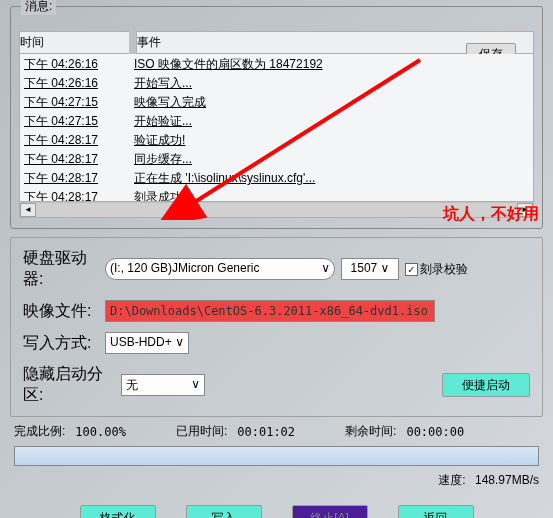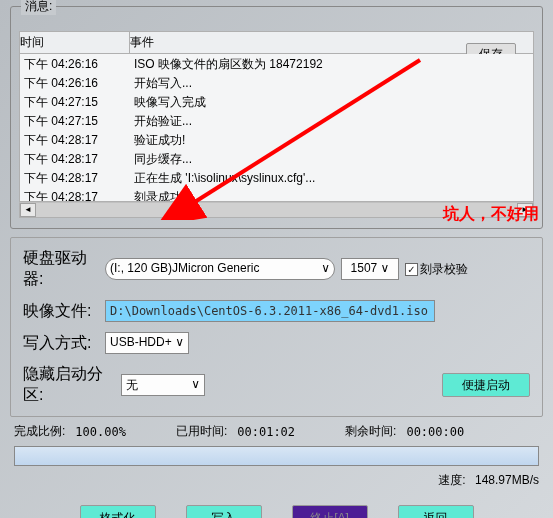--- a/index.html
+++ b/index.html
@@ -52,7 +52,7 @@
   }
   .log-head .th:last-child { border-right: 1px solid #b0b0b0; }
   .col-time { width: 110px; padding-left: 4px; }
-  .col-event { flex: 1; padding-left: 4px; }
+  .col-event { flex: 1; padding-left: 4px; margin-left: 7px; }
   .log-body {
     background: #f4f5f6;
     border: 1px solid #b0b0b0;

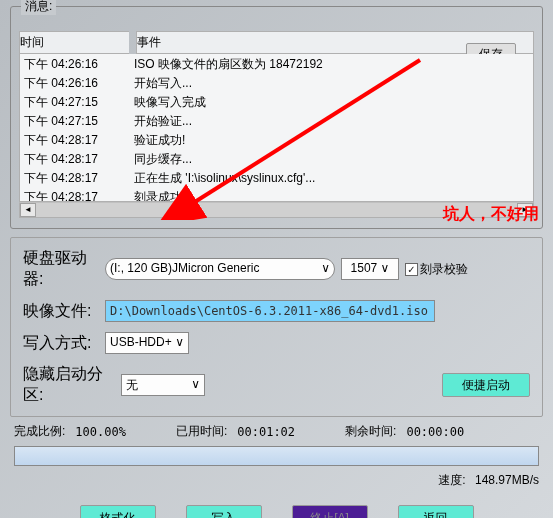--- a/index.html
+++ b/index.html
@@ -66,6 +66,7 @@
     display: flex;
     padding: 1px 16px 0 0;
     line-height: 18px;
+    text-decoration: underline;
   }
   .log-row .c1 { width: 110px; padding-left: 4px; white-space: nowrap; }
   .log-row .c2 { flex: 1; padding-left: 4px; white-space: nowrap; }

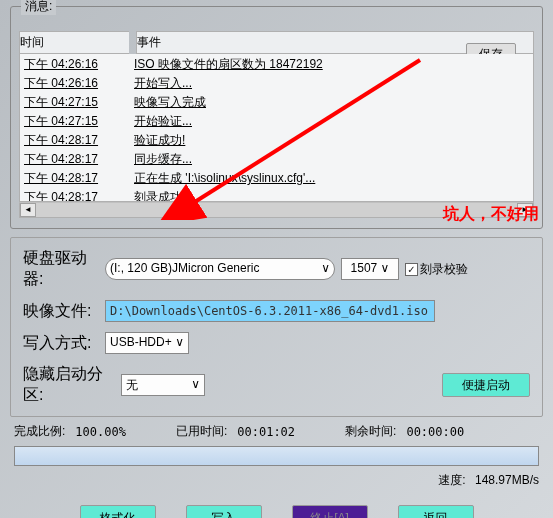--- a/index.html
+++ b/index.html
@@ -138,7 +138,7 @@
     color: #222;
   }
   .path-box {
-    background: #7dd3fc;
+    background: #ef4444;
     border: 1px solid #888;
     height: 22px;
     width: 330px;

